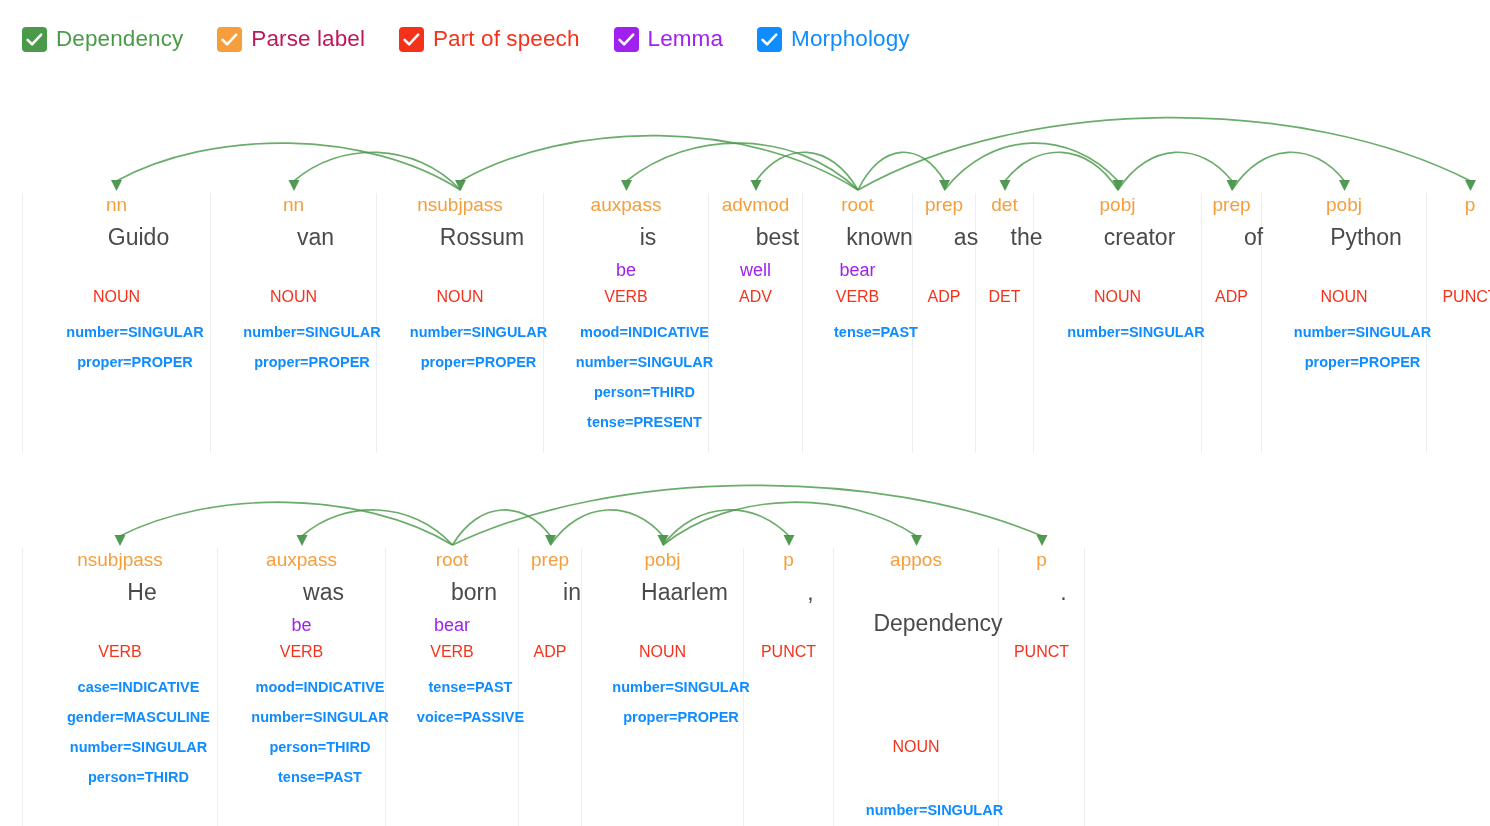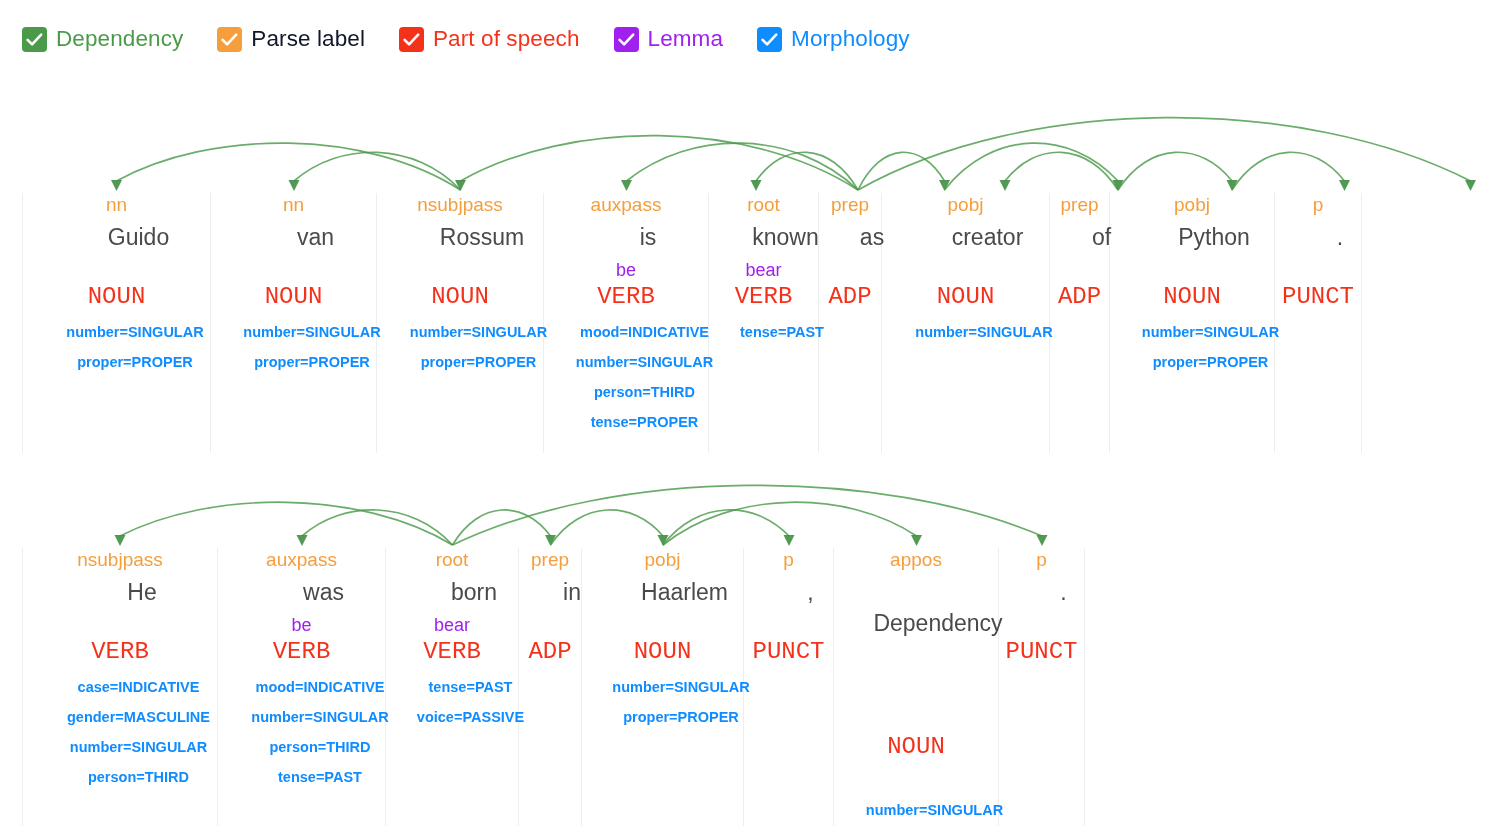--- a/index.html
+++ b/index.html
@@ -75,7 +75,7 @@
           <path d="M5.6 12.8 L10.1 17.3 L19.2 7.6" fill="none" stroke="#ffffff" stroke-width="2.6" stroke-linecap="round" stroke-linejoin="round"></path>
         </svg>
       </span>
-      <span class="legend-label" style="color: #0f172a;">Parse label</span>
+      <span class="legend-label" style="color: #be185d;">Parse label</span>
     </div>
     <div class="legend-item">
       <span class="cb" style="background: rgb(244, 50, 28);">

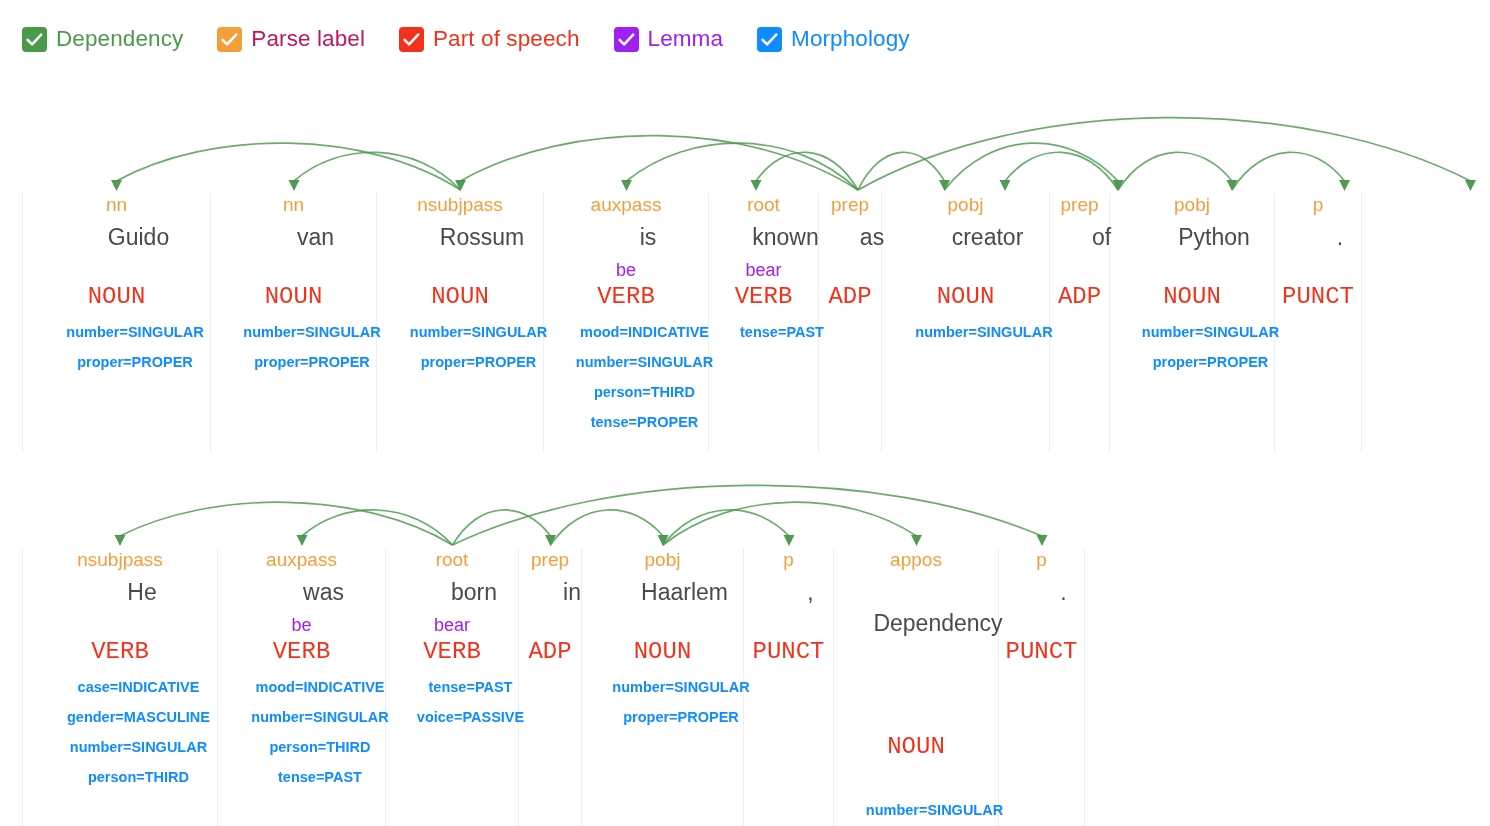--- a/index.html
+++ b/index.html
@@ -163,6 +163,12 @@
         <div class="morph">person=THIRD</div>
         <div class="morph">tense=PROPER</div>
       </div>
+      <div class="token" style="width: 94px;">
+        <div class="dep-label">advmod</div>
+        <div class="word">best</div>
+        <div class="lemma">well</div>
+        <div class="pos">ADV</div>
+      </div>
       <div class="token" style="width: 110px;">
         <div class="dep-label">root</div>
         <div class="word">known</div>

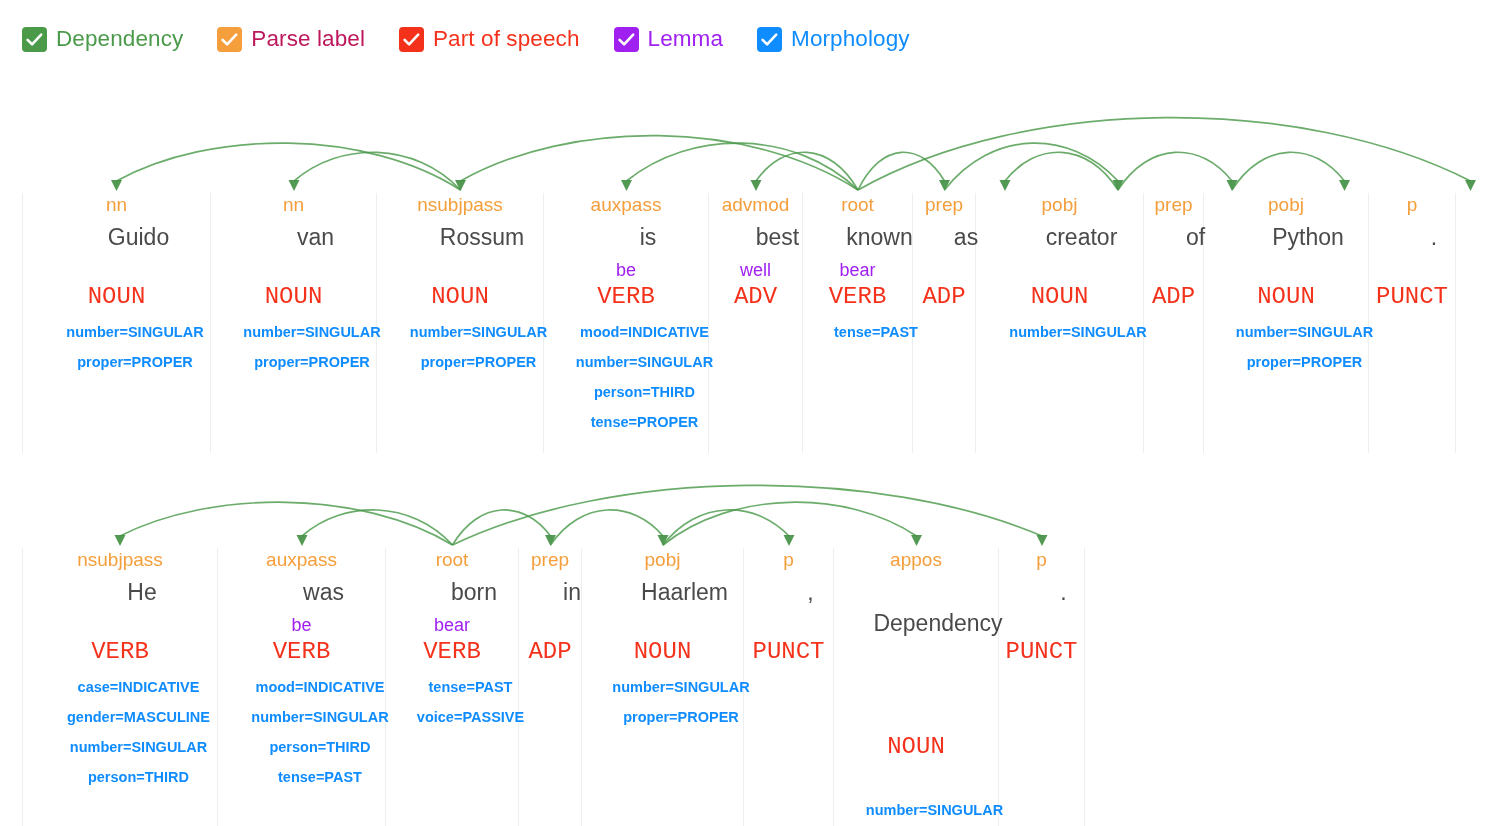--- a/index.html
+++ b/index.html
@@ -182,6 +182,12 @@
         <div class="lemma empty">&nbsp;</div>
         <div class="pos">ADP</div>
       </div>
+      <div class="token" style="width: 58px;">
+        <div class="dep-label">det</div>
+        <div class="word">the</div>
+        <div class="lemma empty">&nbsp;</div>
+        <div class="pos">DET</div>
+      </div>
       <div class="token" style="width: 168px;">
         <div class="dep-label">pobj</div>
         <div class="word">creator</div>

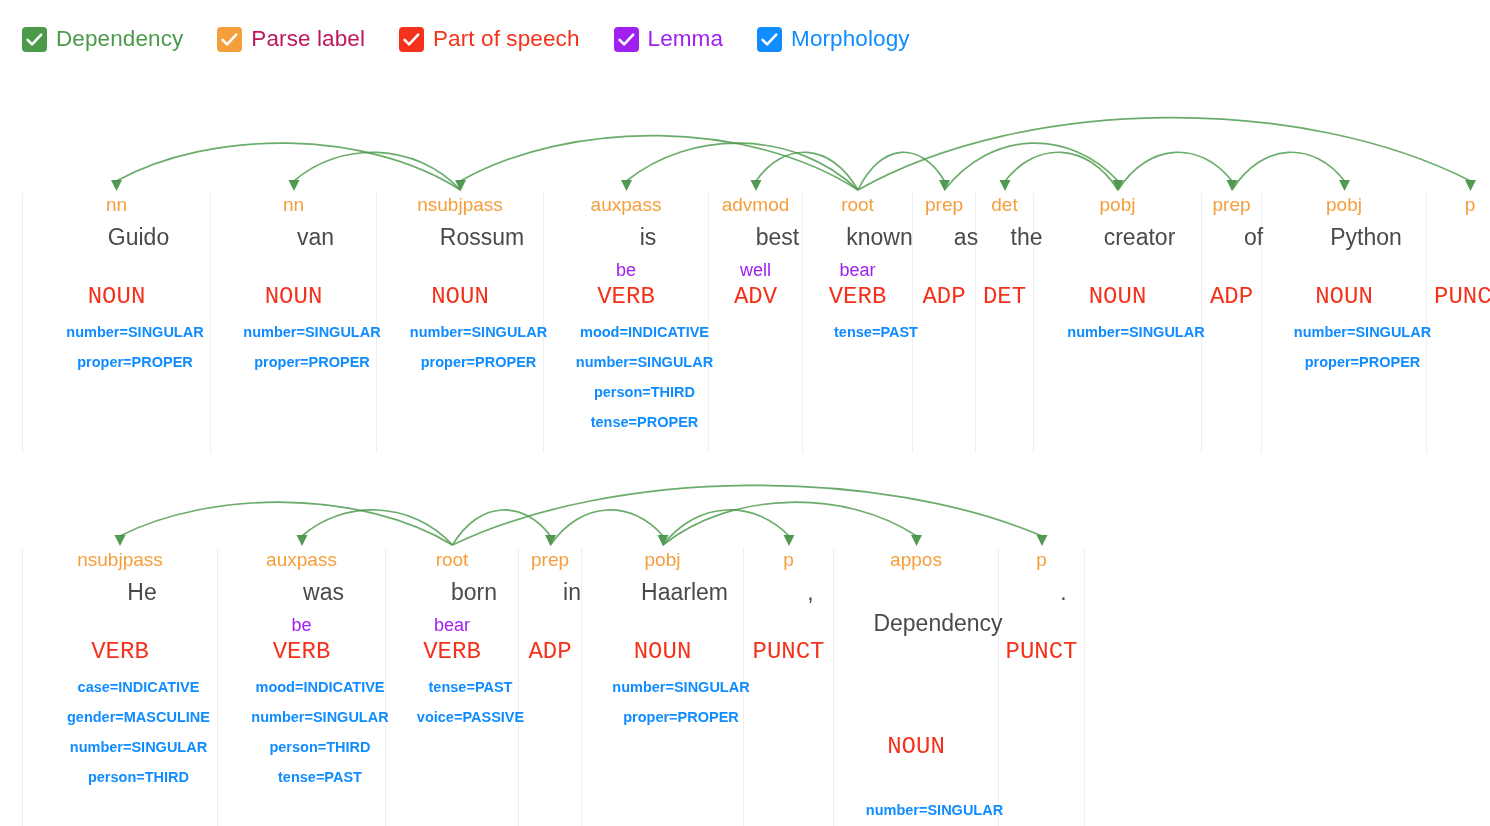--- a/index.html
+++ b/index.html
@@ -54,7 +54,7 @@
   .word{font-size:23px;color:#4a4a4a;line-height:30px;height:36px;white-space:nowrap;margin-left:44px;}
   .lemma{font-size:18px;color:#a020f0;line-height:24px;height:26px;white-space:nowrap;}
   .lemma.empty{visibility:hidden;}
-  .pos{font-size:24px;color:#f4321c;line-height:25px;height:33px;white-space:nowrap;font-family:Liberation Mono, monospace;}
+  .pos{font-size:16px;color:#f4321c;line-height:25px;height:33px;white-space:nowrap;}
   .morph{font-size:14.5px;color:#0f8cff;font-weight:bold;line-height:30px;white-space:nowrap;margin-left:37px;}
 </style>
 </head>

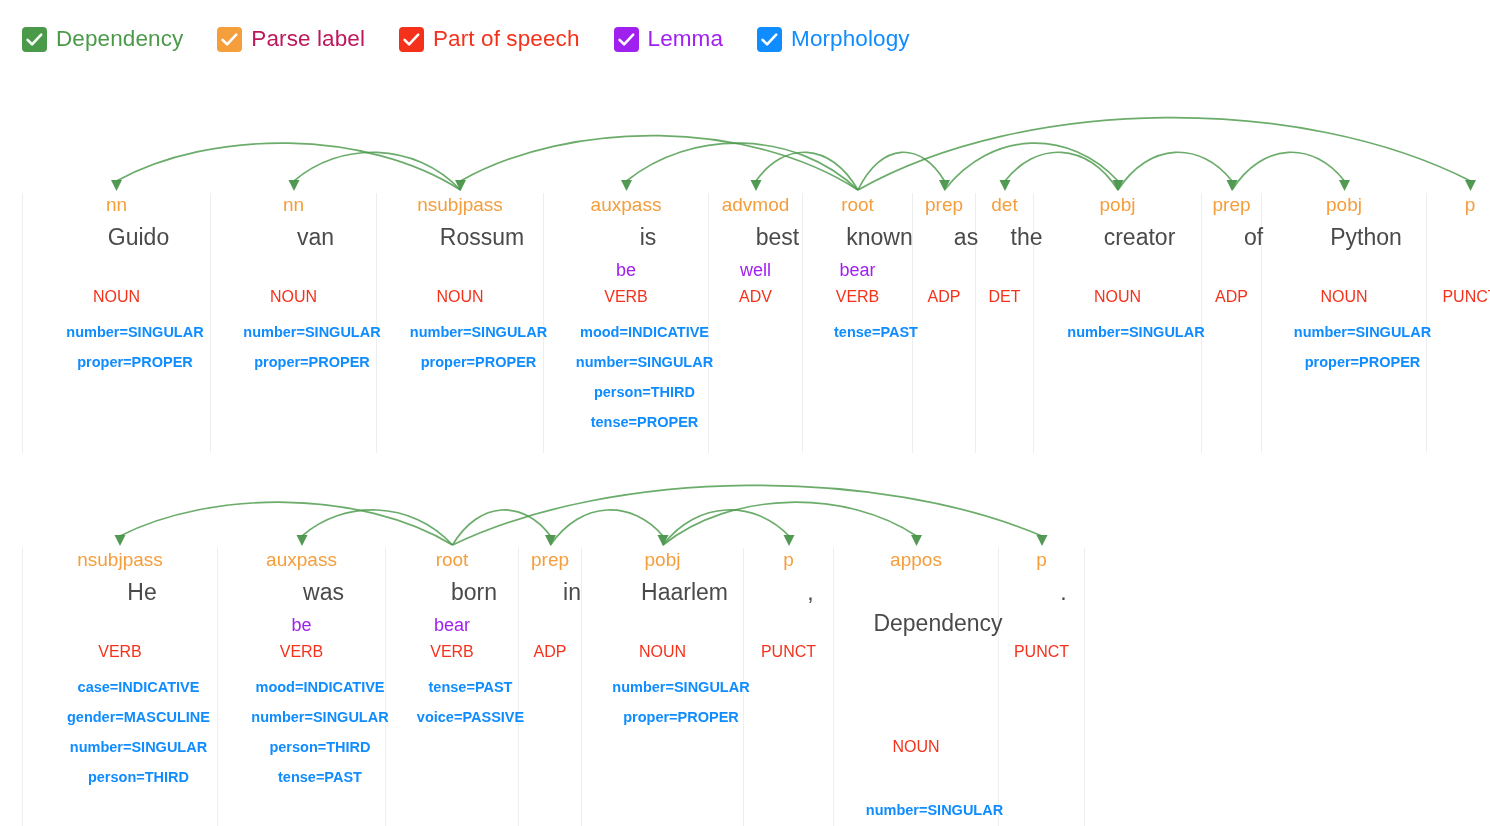--- a/index.html
+++ b/index.html
@@ -161,7 +161,7 @@
         <div class="morph">mood=INDICATIVE</div>
         <div class="morph">number=SINGULAR</div>
         <div class="morph">person=THIRD</div>
-        <div class="morph">tense=PROPER</div>
+        <div class="morph">tense=PRESENT</div>
       </div>
       <div class="token" style="width: 94px;">
         <div class="dep-label">advmod</div>

